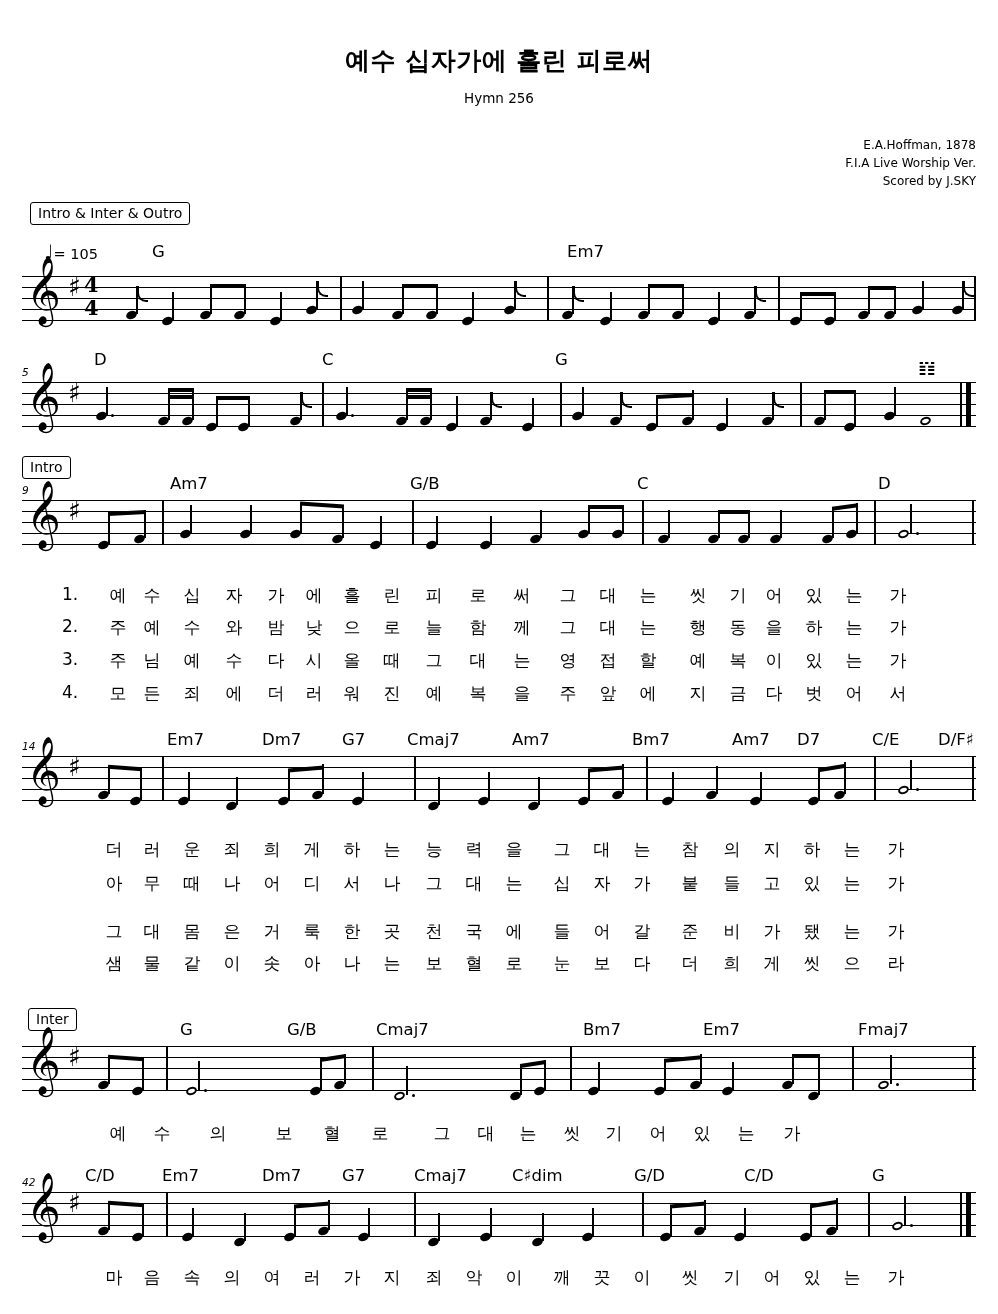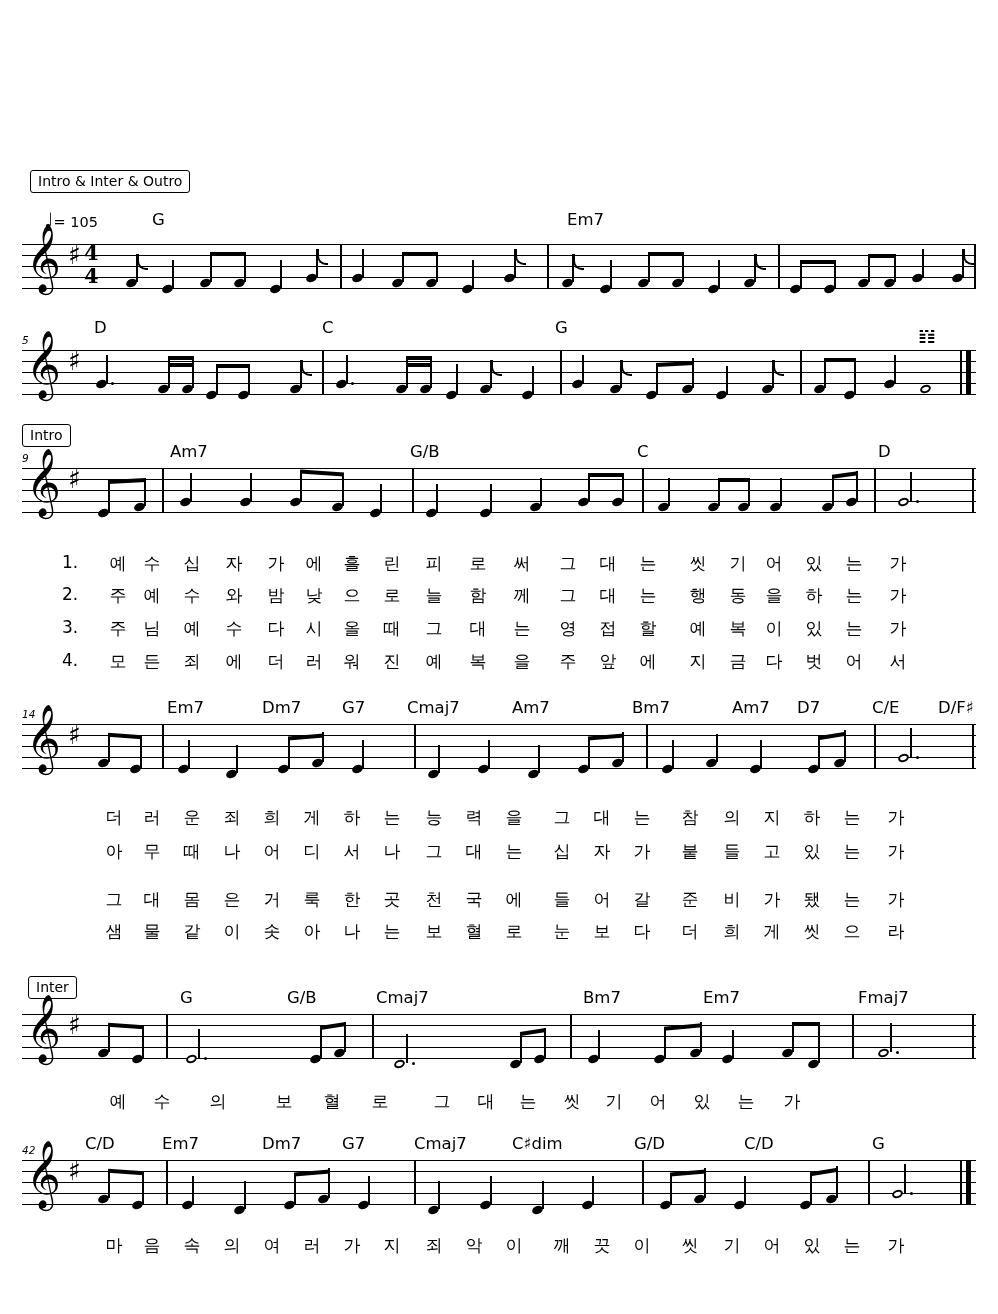--- a/index.html
+++ b/index.html
@@ -211,6 +211,7 @@
 
 <div class="sheet">
 
+  <div class="title">예수 십자가에 흘린 피로써</div>
   <div class="sub">
   </div>
 

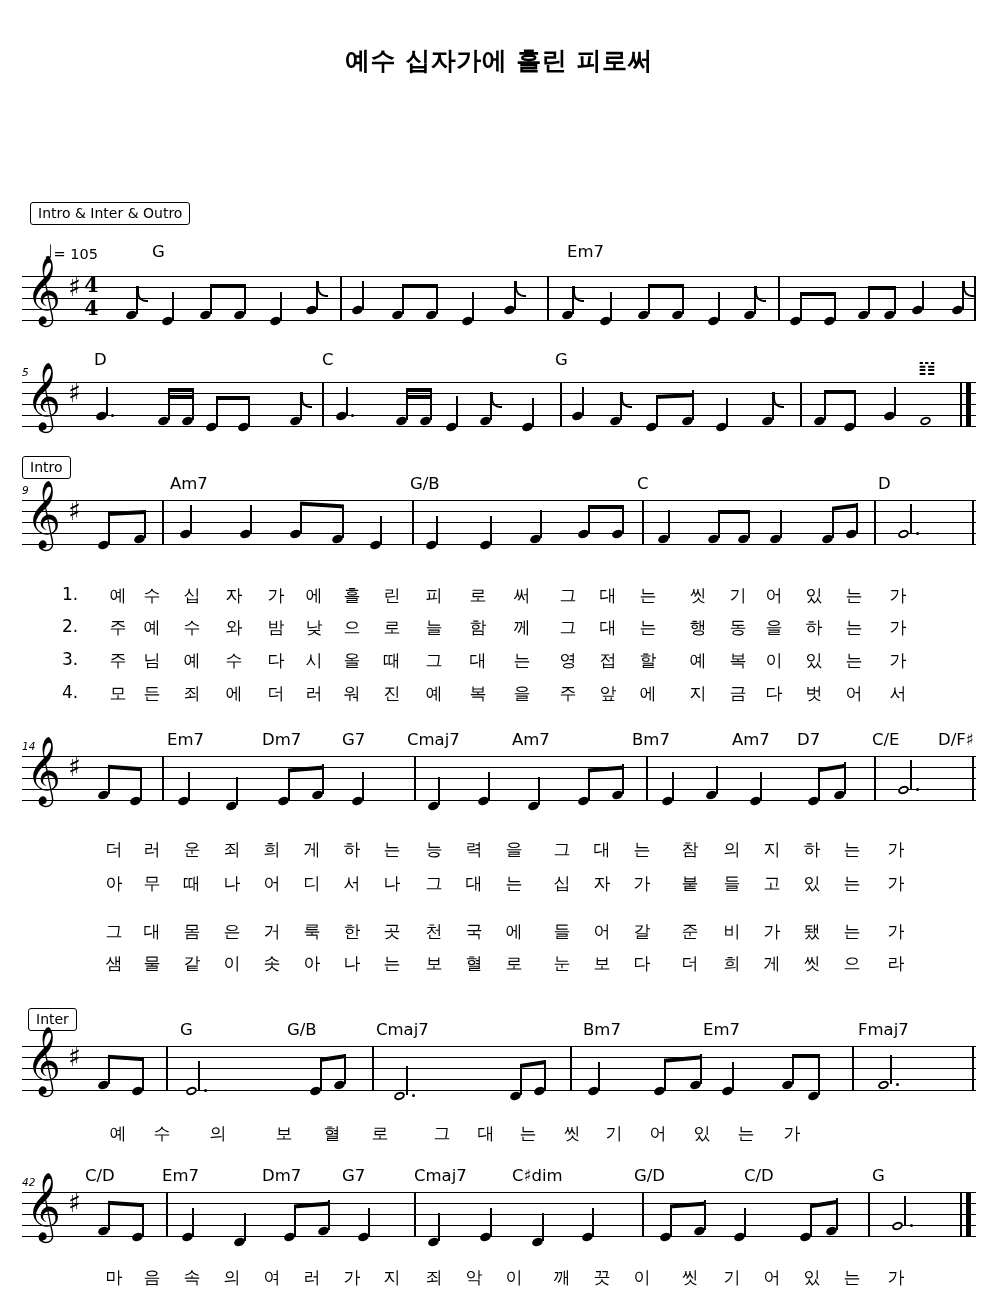--- a/index.html
+++ b/index.html
@@ -213,6 +213,7 @@
 
   <div class="title">예수 십자가에 흘린 피로써</div>
   <div class="sub">
+    <div>Hymn 256</div>
   </div>
 
   <div class="secbox" style="left:30px; top:158px;">Intro &amp; Inter &amp; Outro</div>

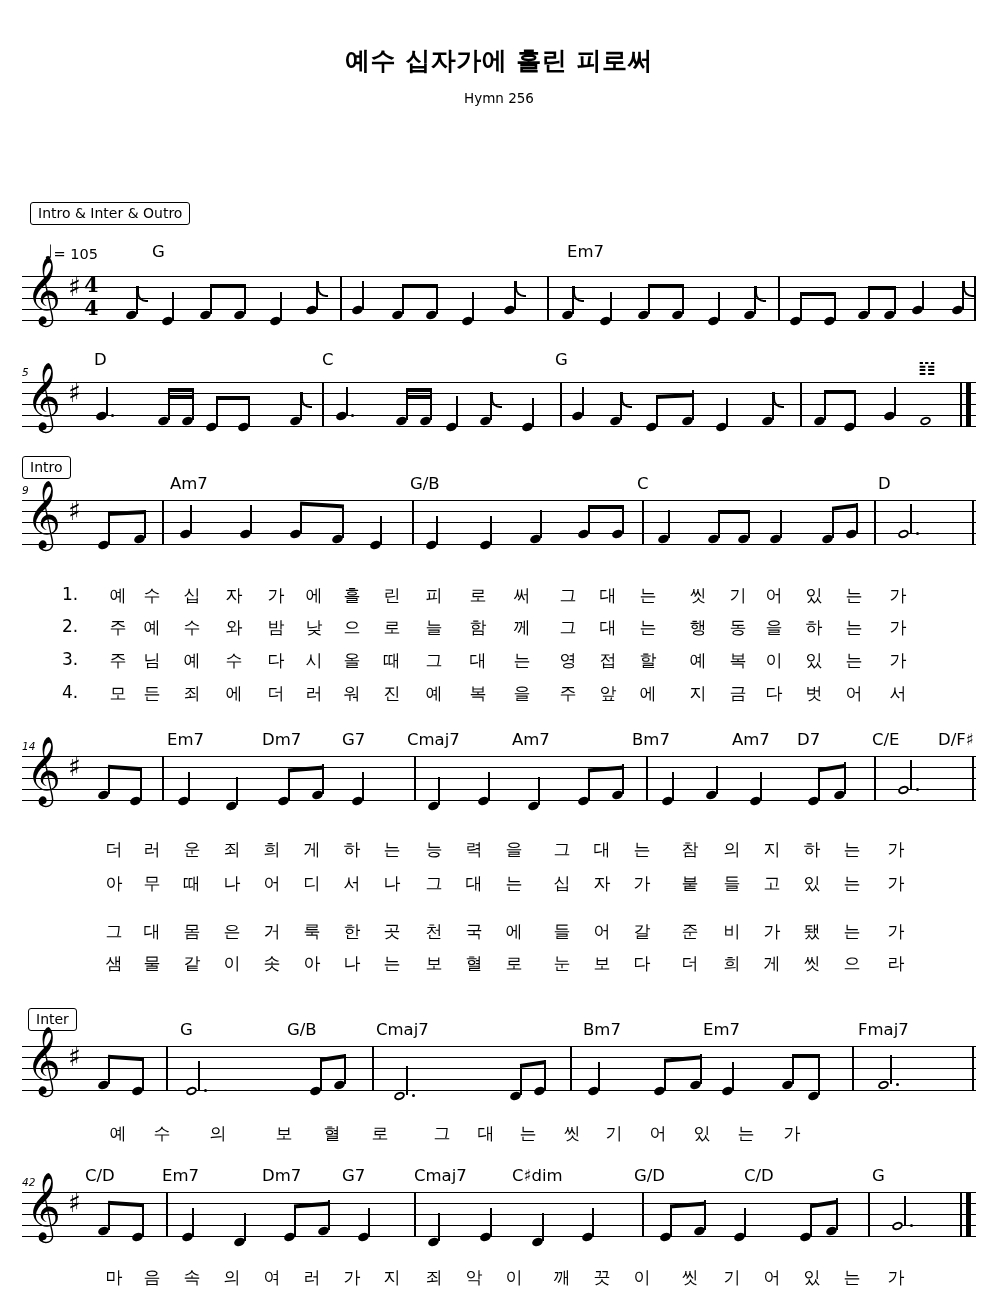--- a/index.html
+++ b/index.html
@@ -214,6 +214,11 @@
   <div class="title">예수 십자가에 흘린 피로써</div>
   <div class="sub">
     <div>Hymn 256</div>
+  </div>
+  <div class="credits">
+    <div>E.A.Hoffman, 1878</div>
+    <div>F.I.A Live Worship Ver.</div>
+    <div>Scored by J.SKY</div>
   </div>
 
   <div class="secbox" style="left:30px; top:158px;">Intro &amp; Inter &amp; Outro</div>

